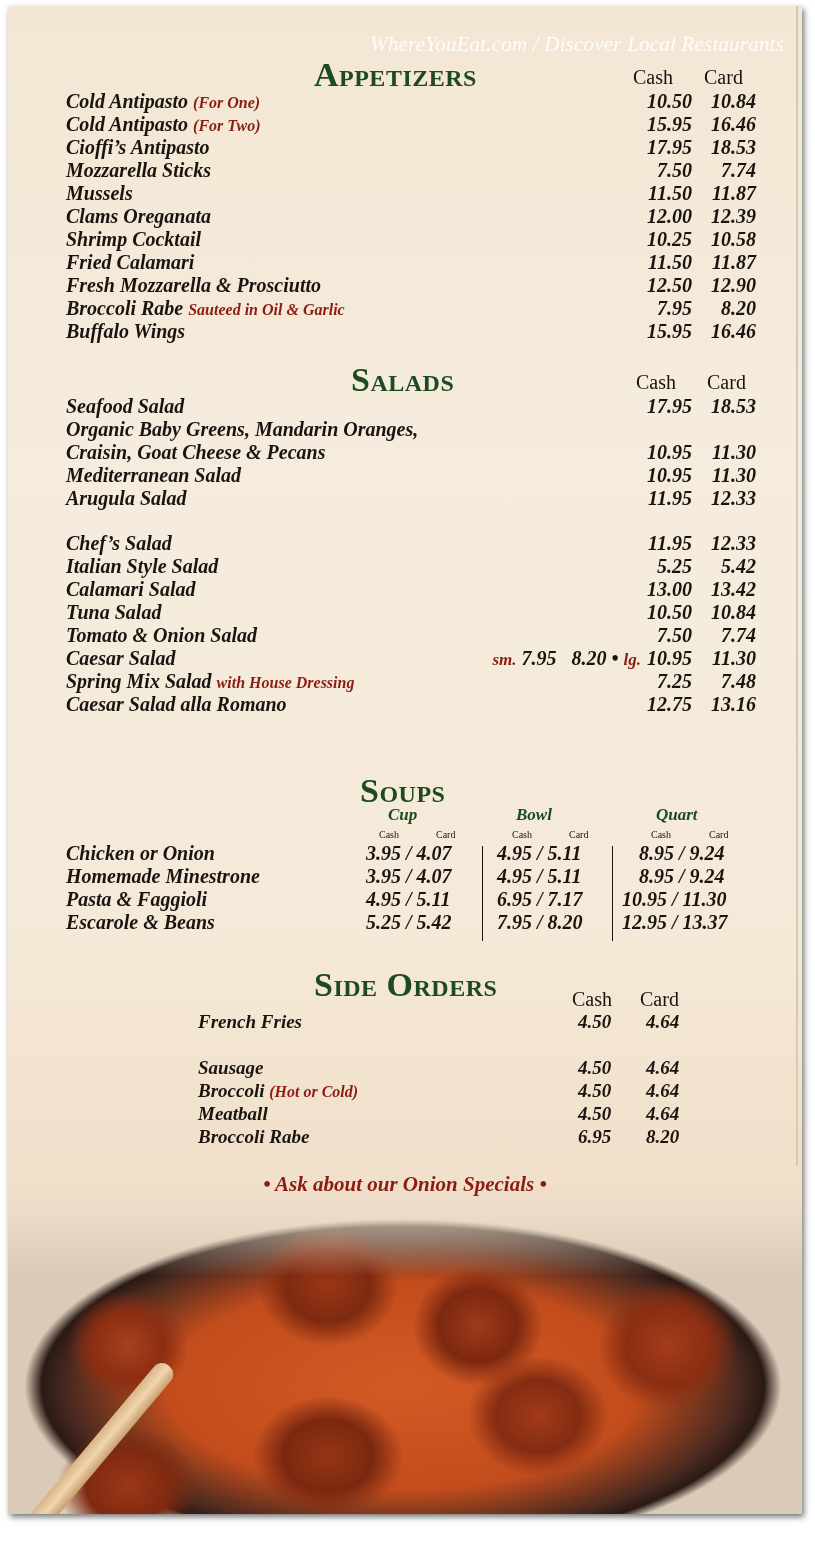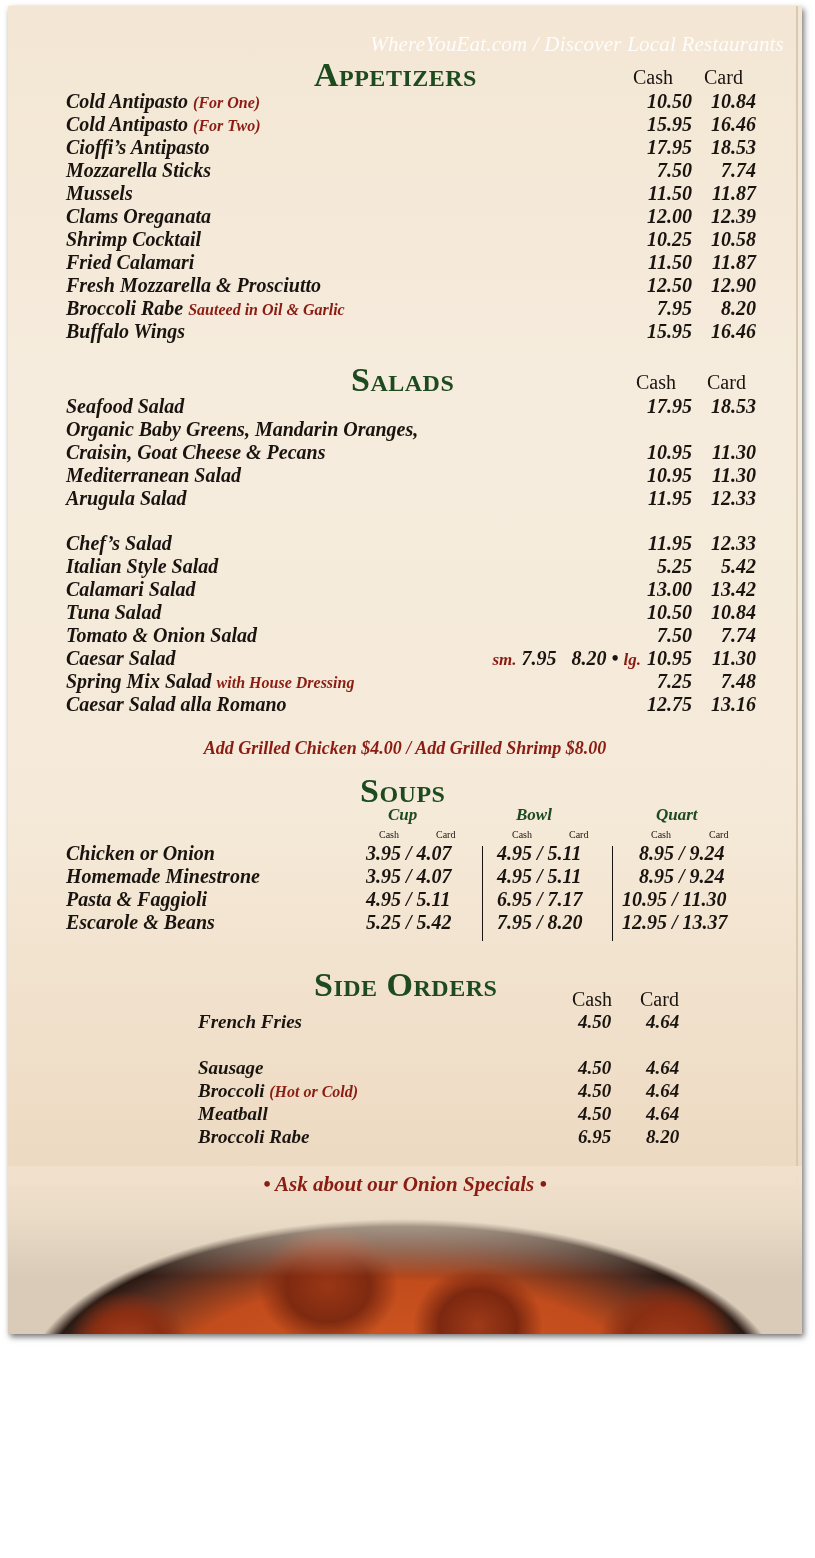--- a/index.html
+++ b/index.html
@@ -5,7 +5,7 @@
   html, body { margin: 0; padding: 0; background: #ffffff; }
   body { width: 815px; height: 1558px; position: relative; overflow: hidden; font-family: "Liberation Serif", serif; }
   .page {
-    position: absolute; left: 8px; top: 6px; width: 794px; height: 1328px;
+    position: absolute; left: 8px; top: 6px; width: 794px; height: 1508px;
     background: linear-gradient(180deg, #f3e6d4 0%, #f6ecdd 30%, #f5ead9 60%, #f1e1cc 75%, #e9d2b8 100%);
     box-shadow: 2px 3px 6px rgba(0,0,0,0.55);
     overflow: hidden;

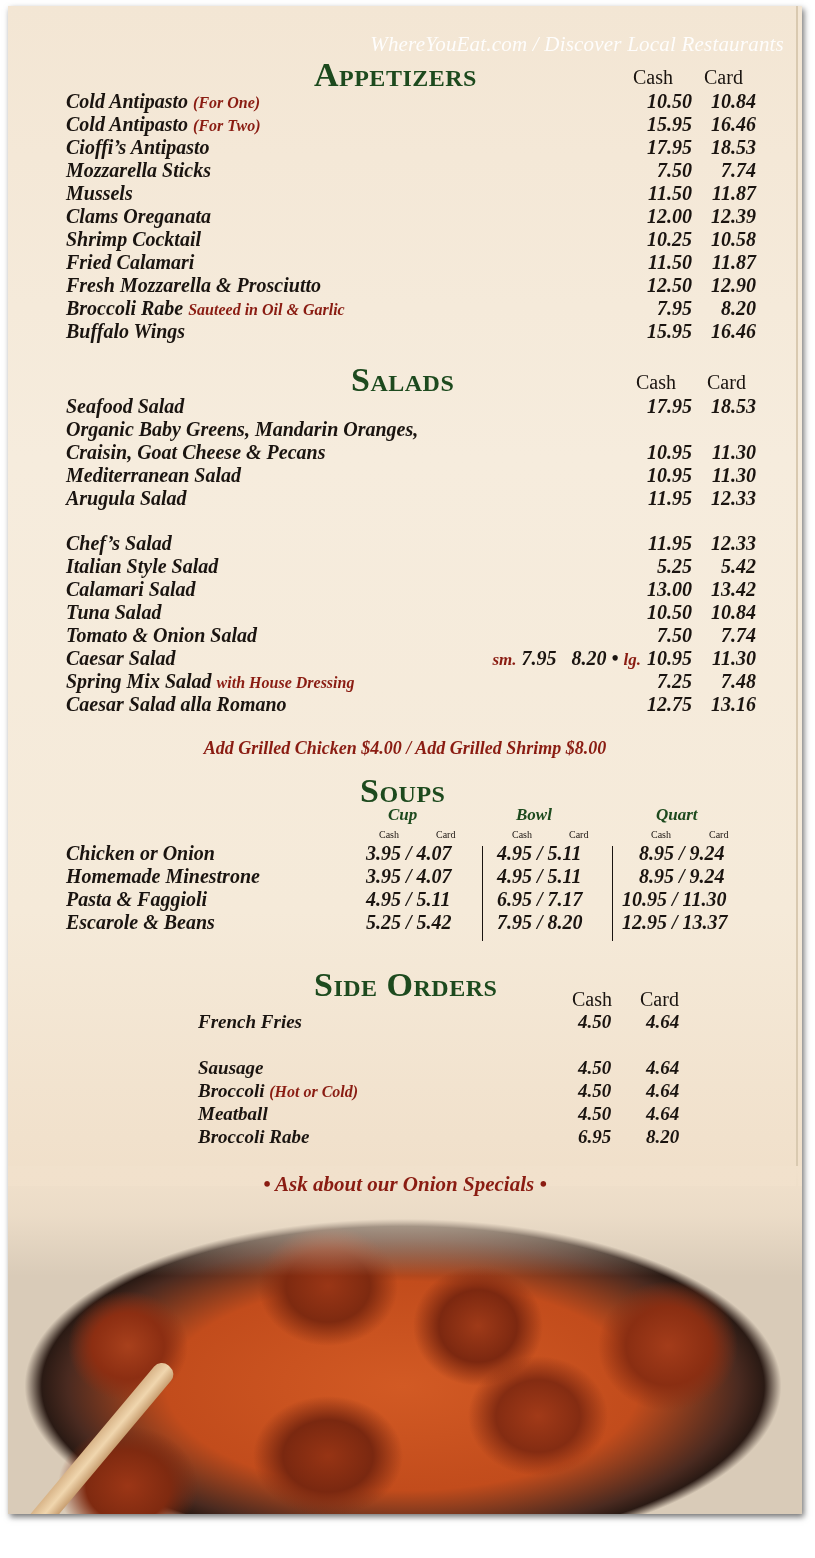--- a/index.html
+++ b/index.html
@@ -194,7 +194,6 @@
       <span class="card">13.16</span>
     </div>
 
-  <div class="addon" style="top:732px">Add Grilled Chicken $4.00 / Add Grilled Shrimp $8.00</div>
 
   <div class="sec-title" style="left:352px; top:766px;">Soups</div>
   <div class="soup-size" style="left:380px; top:799px; width:50px;">Cup</div>

